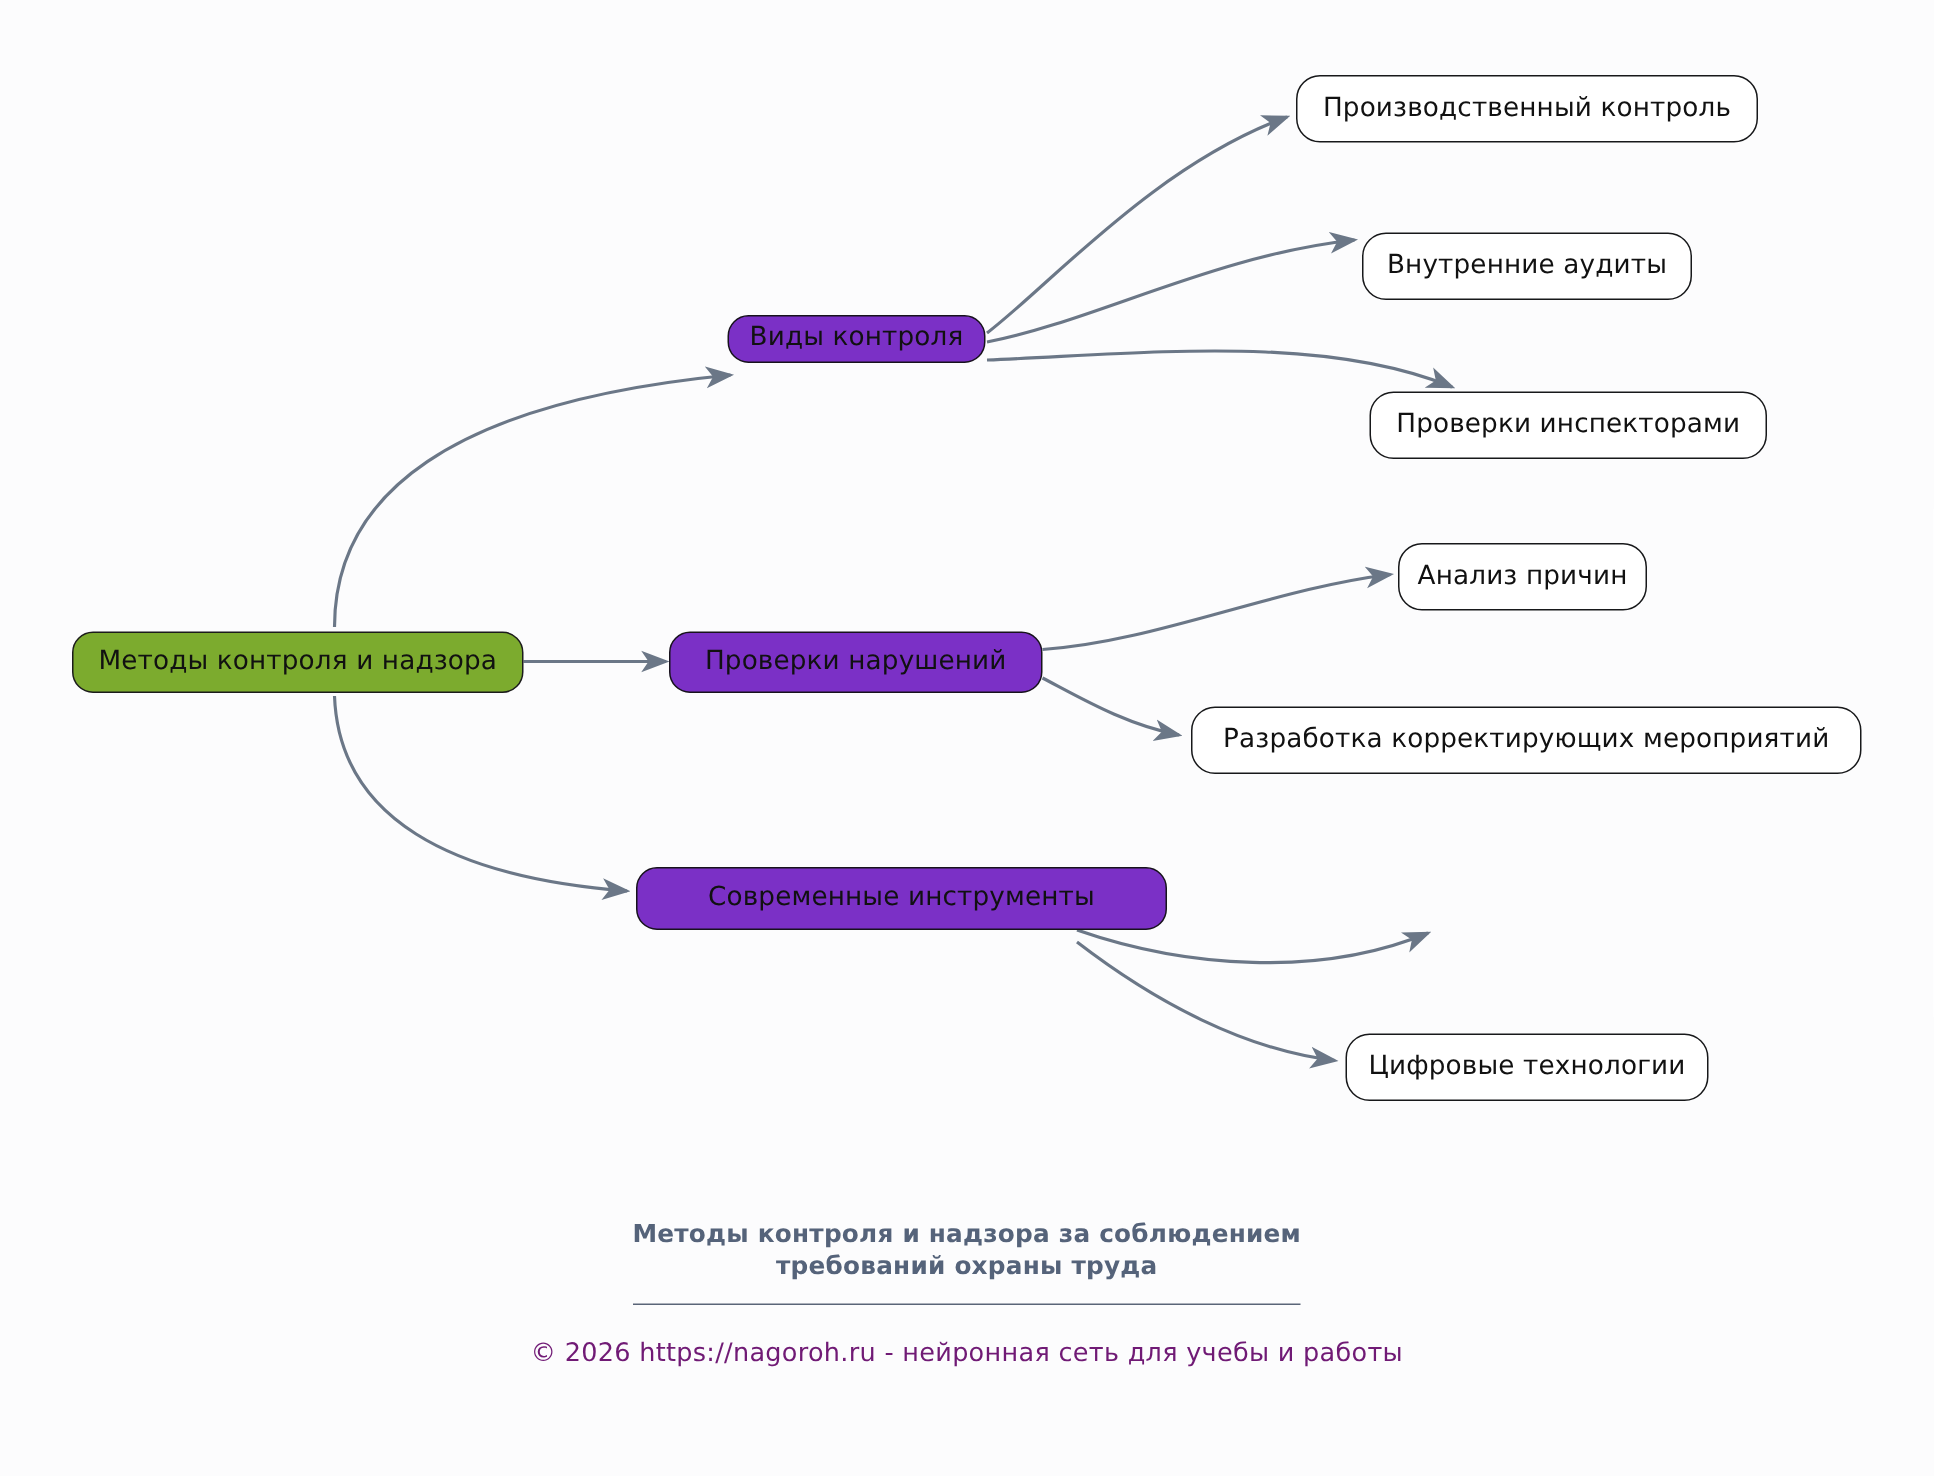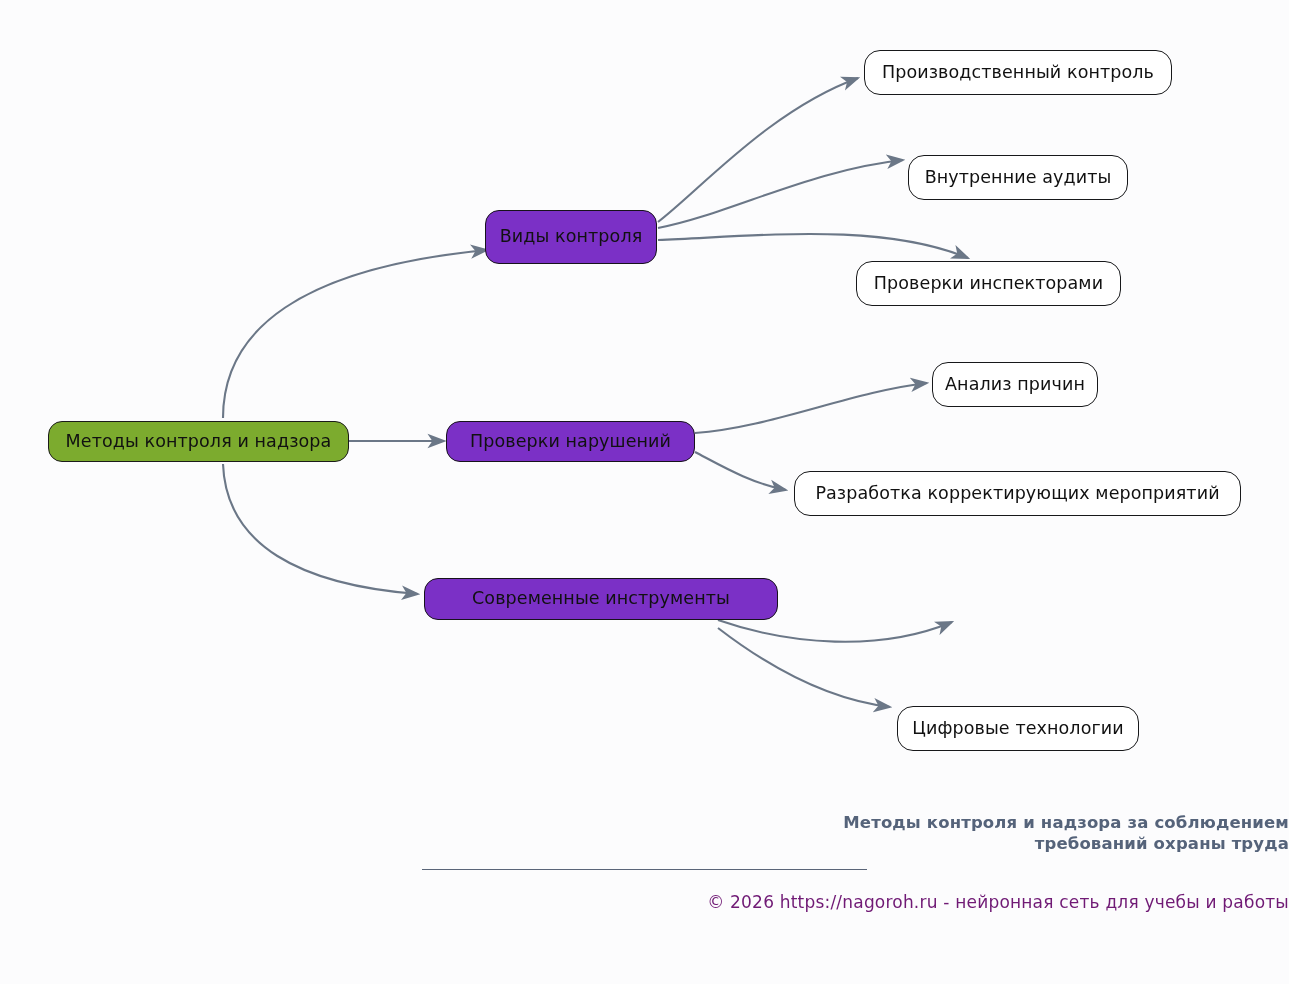--- a/index.html
+++ b/index.html
@@ -111,7 +111,7 @@
     <span>Методы контроля и надзора</span>
   </div>
 
-  <div class="node branch" style="left:485px; top:210px; width:172px; height:54px;">
+  <div class="node branch" style="left:485px; top:210px; width:172px; height:32px;">
     <span>Виды контроля</span>
   </div>
 

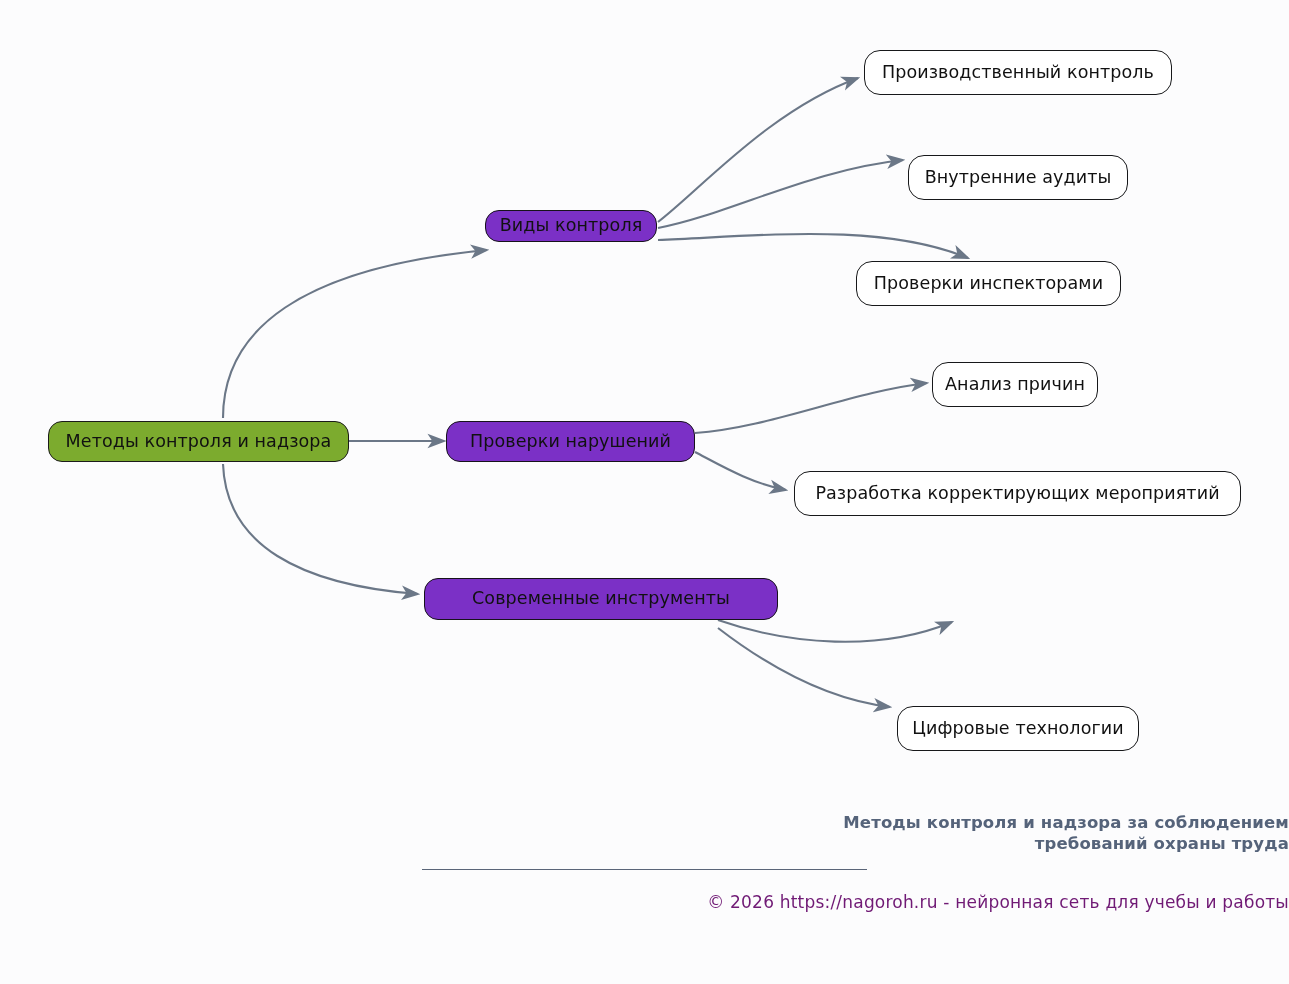--- a/index.html
+++ b/index.html
@@ -131,7 +131,7 @@
     <span>Внутренние аудиты</span>
   </div>
 
-  <div class="node leaf" style="left:856px; top:261px; width:265px; height:45px;">
+  <div class="node leaf" style="left:913px; top:261px; width:265px; height:45px;">
     <span>Проверки инспекторами</span>
   </div>
 

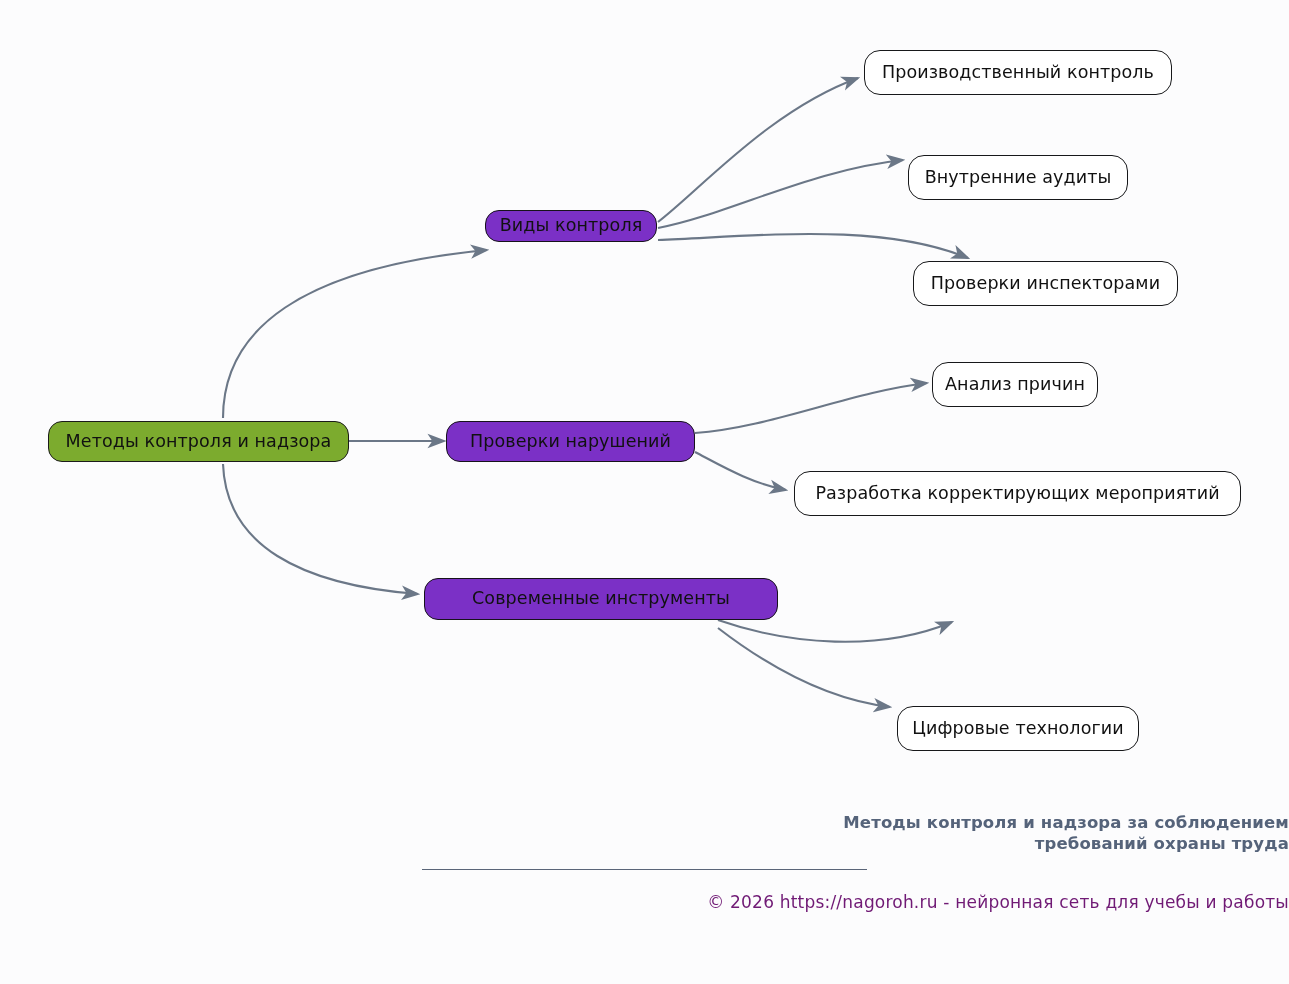--- a/index.html
+++ b/index.html
@@ -144,7 +144,7 @@
   </div>
 
 
-  <div class="node leaf" style="left:897px; top:706px; width:242px; height:45px;">
+  <div class="node leaf" style="left:897px; top:689px; width:242px; height:45px;">
     <span>Цифровые технологии</span>
   </div>
 

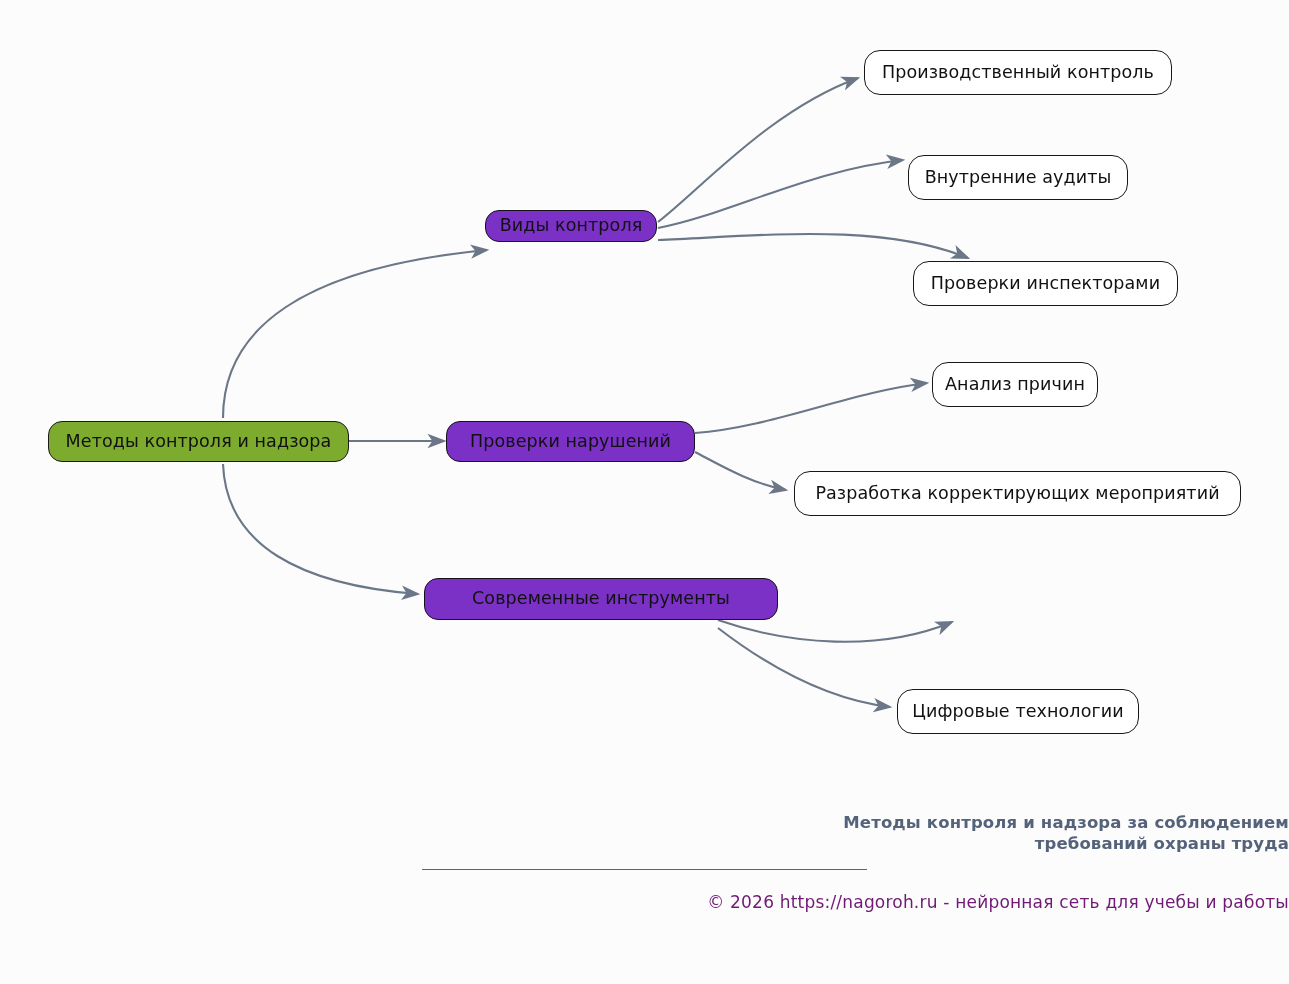--- a/index.html
+++ b/index.html
@@ -148,7 +148,7 @@
     <span>Цифровые технологии</span>
   </div>
 
-  <div id="footer" style="top:812px;text-align:right;">
+  <div id="footer" style="top:812px;">
     <div class="footer-title">
       <div>Методы контроля и надзора за соблюдением</div>
       <div>требований охраны труда</div>

